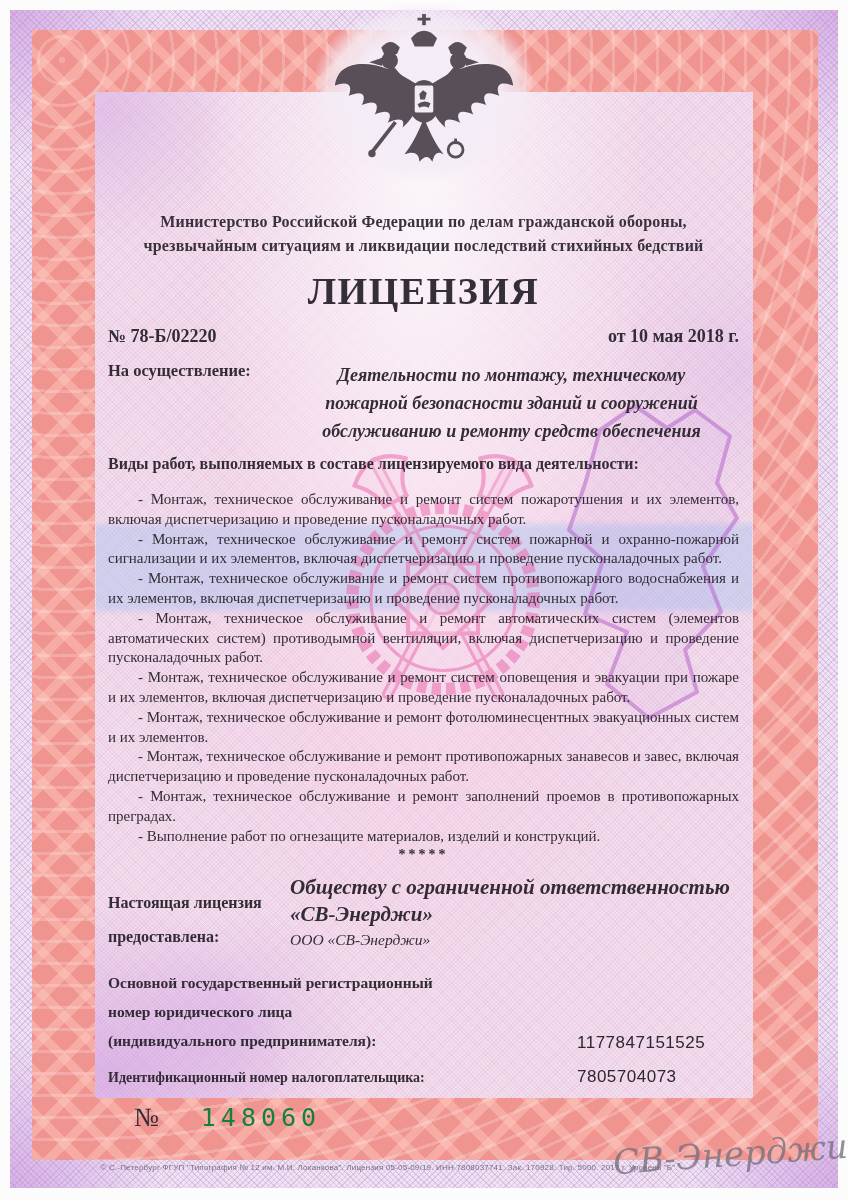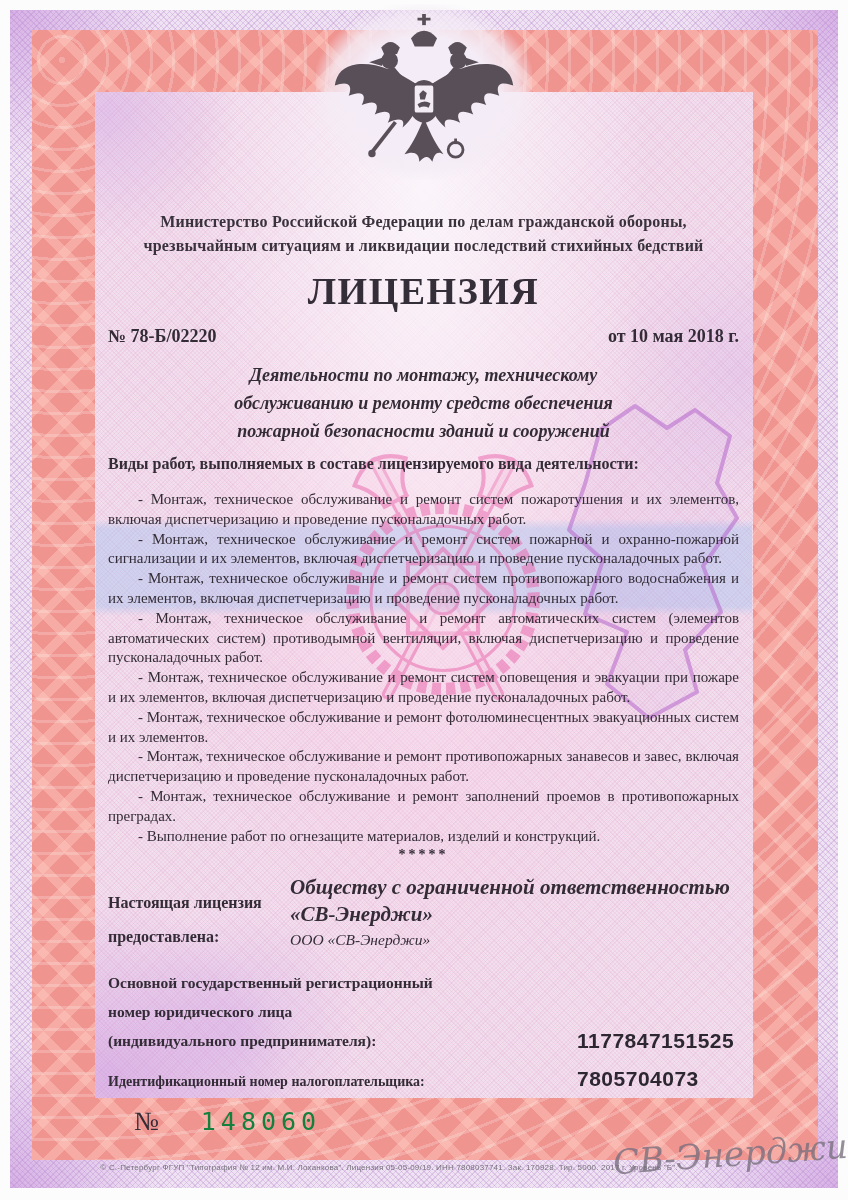--- a/index.html
+++ b/index.html
@@ -210,6 +210,7 @@
     </div>
 
     <div class="purpose">
+      <div class="purpose-label"><span class="u">На осуществление:</span></div>
       <div class="purpose-text">
         <div>Деятельности по монтажу, техническому</div>
         <div>обслуживанию и ремонту средств обеспечения</div>

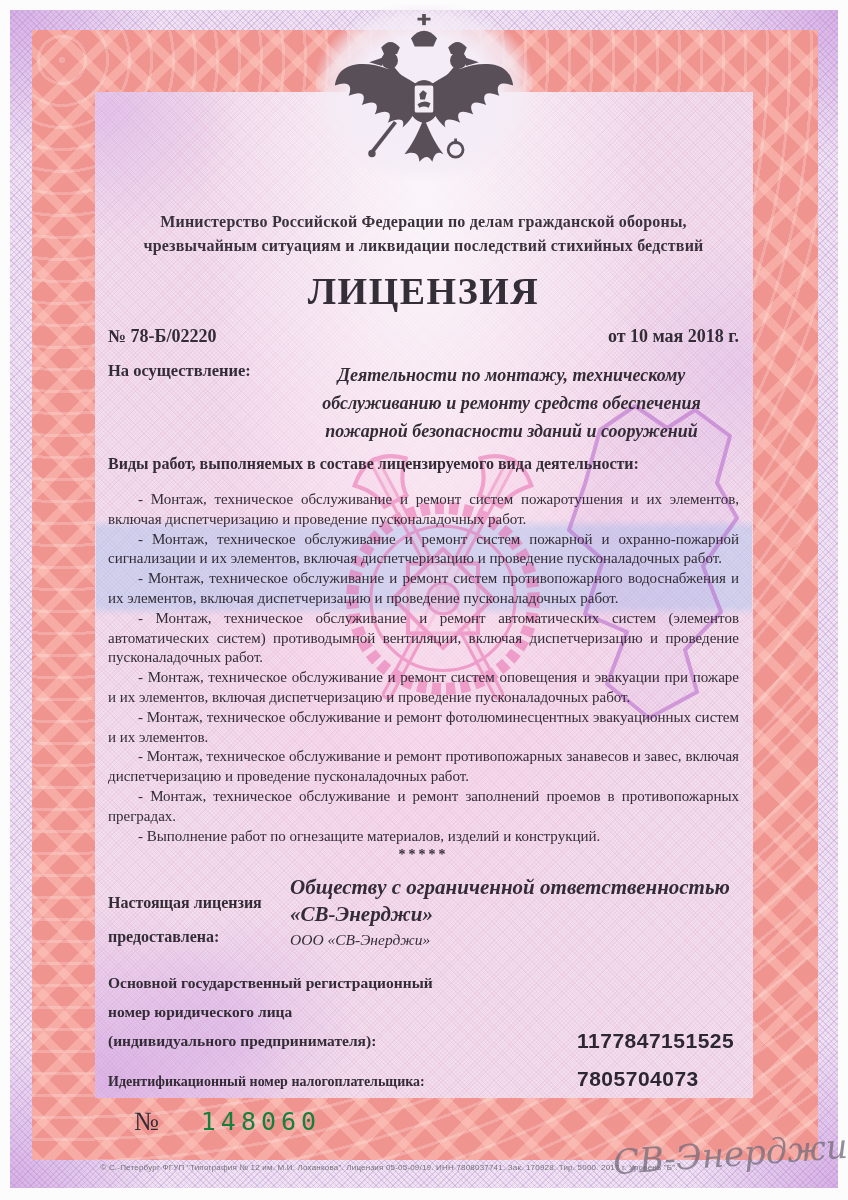--- a/index.html
+++ b/index.html
@@ -213,8 +213,8 @@
       <div class="purpose-label"><span class="u">На осуществление:</span></div>
       <div class="purpose-text">
         <div>Деятельности по монтажу, техническому</div>
+        <div>пожарной безопасности зданий и сооружений</div>
         <div>обслуживанию и ремонту средств обеспечения</div>
-        <div>пожарной безопасности зданий и сооружений</div>
       </div>
     </div>
 

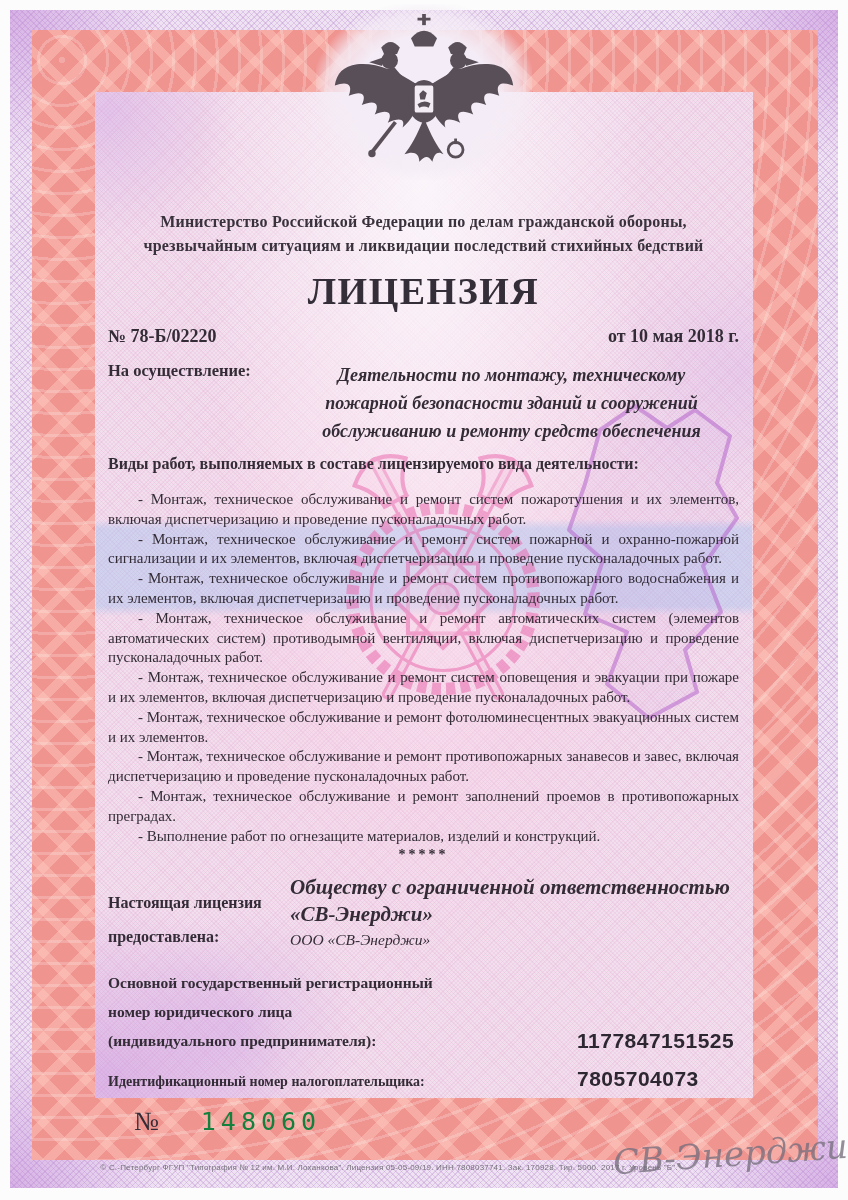--- a/index.html
+++ b/index.html
@@ -82,7 +82,7 @@
   .grantee .g-plain{font-size:15.5px;font-style:italic;line-height:24px;}
   .ogrn{margin-top:14px;position:relative;}
   .ogrn-label{font-size:15.5px;font-weight:700;line-height:29px;}
-  .num-val{font-family:"Liberation Sans", sans-serif;font-weight:700;font-size:21px;letter-spacing:.5px;color:#2c2731;}
+  .num-val{font-family:"Liberation Sans", sans-serif;font-weight:400;font-size:17px;letter-spacing:.5px;color:#2c2731;}
   .ogrn-value{position:absolute;left:469px;bottom:2px;}
   .inn-row{margin-top:12px;display:flex;align-items:baseline;}
   .inn-label{font-size:14px;font-weight:700;}

